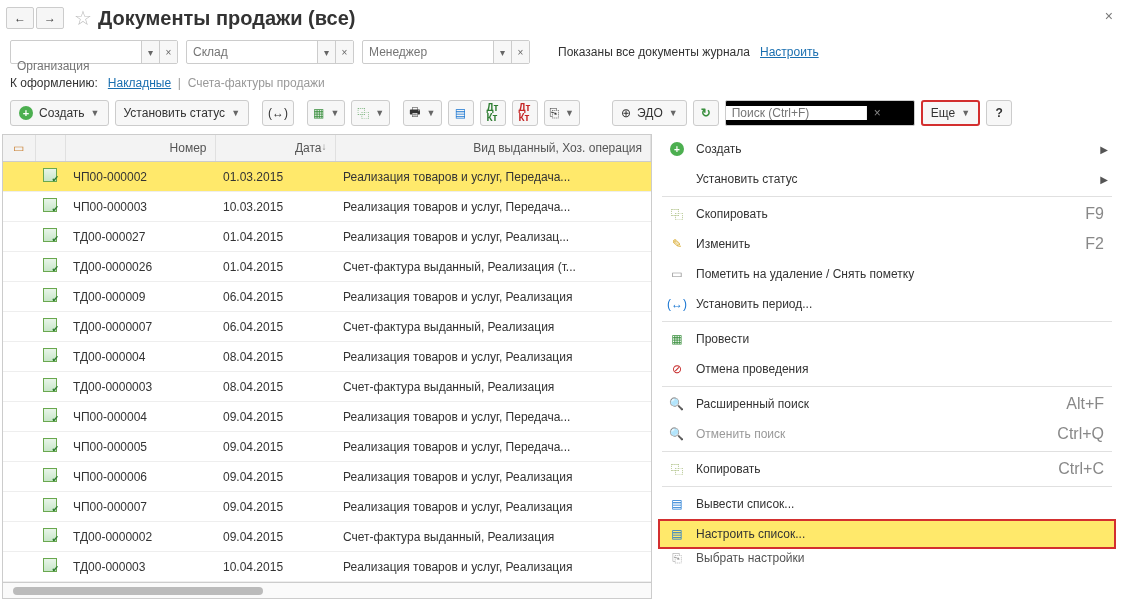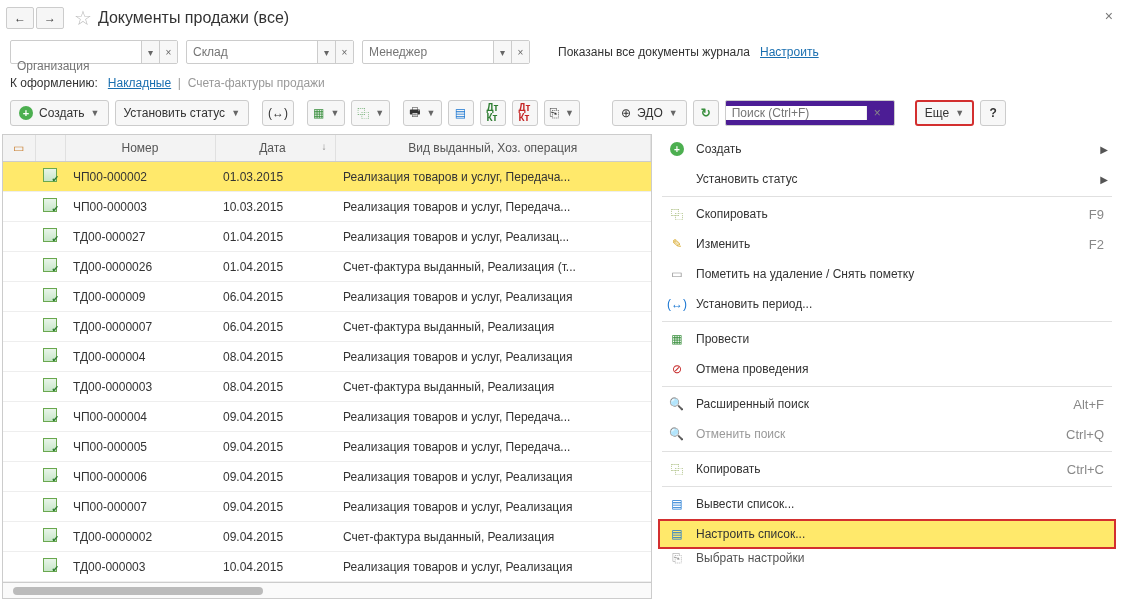--- a/index.html
+++ b/index.html
@@ -22,7 +22,7 @@
     margin-right: 2px; border-radius: 2px; cursor:pointer;
   }
   .star-icon { margin: 0 6px 0 8px; color:#bbb; font-size:20px; }
-  .title { font-size: 16px; font-weight: 400; color:#333; }
+  .title { font-size: 20px; font-weight: 700; color:#333; }
   .close-x { position: absolute; top:8px; right:10px; font-size:14px; color:#777; cursor:pointer;}
   .filter-row {
     display:flex; align-items:center; padding: 8px 10px 4px 10px; gap:8px;

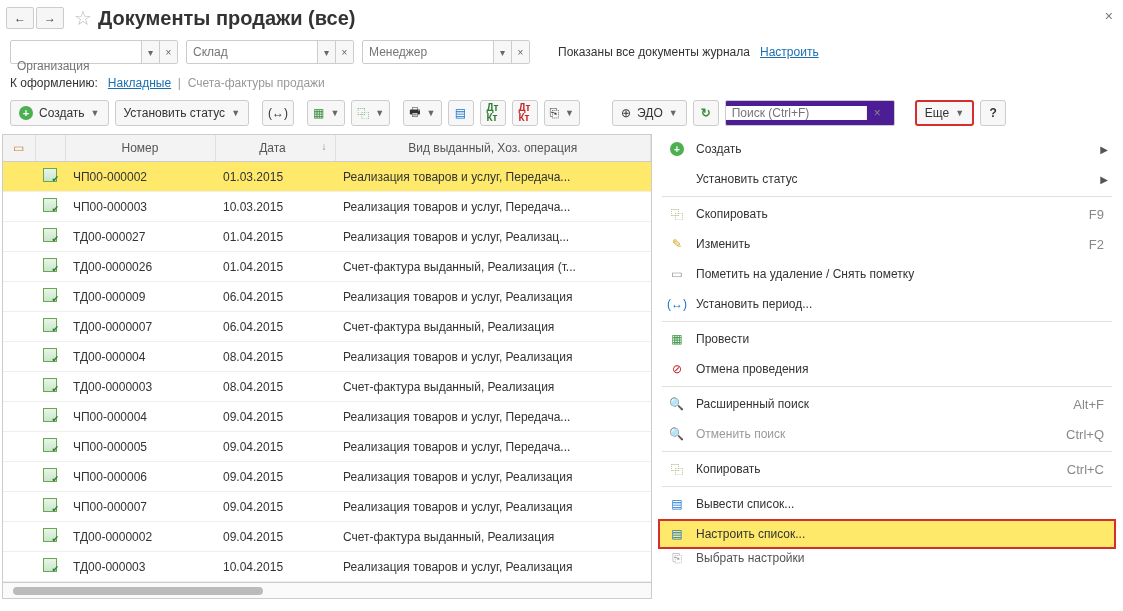--- a/index.html
+++ b/index.html
@@ -69,7 +69,7 @@
   .searchbox {
     display:flex; align-items:center;
     border:1px solid #ccc; border-radius:2px;
-    height:26px; background:#4c1d95; width:170px;
+    height:26px; background:#000000; width:190px;
   }
   .searchbox input { border:none; outline:none; padding:0 6px; width:140px; font-size:12px; color:#888; }
   .searchbox .x { width:22px; text-align:center; color:#888; cursor:pointer; border-left:1px solid #eee; }

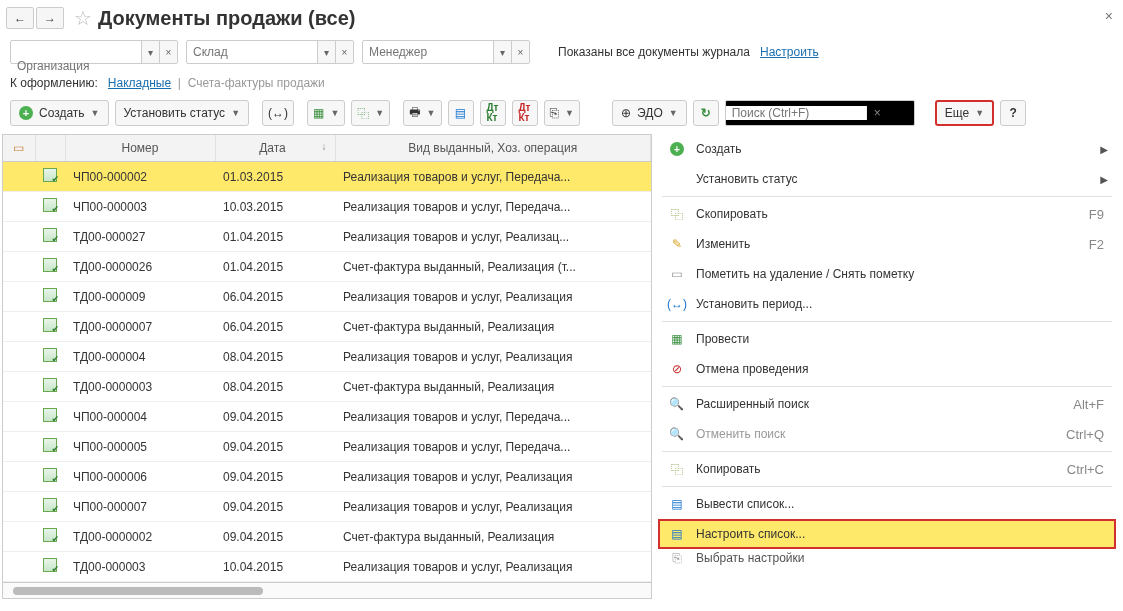--- a/index.html
+++ b/index.html
@@ -73,7 +73,7 @@
   }
   .searchbox input { border:none; outline:none; padding:0 6px; width:140px; font-size:12px; color:#888; }
   .searchbox .x { width:22px; text-align:center; color:#888; cursor:pointer; border-left:1px solid #eee; }
-  .more-btn { border:2px solid #d32f2f;margin-left:14px; }
+  .more-btn { border:2px solid #d32f2f; }
   .help-btn { font-weight:bold; }
   .content { display:flex; padding:0 2px; }
   .table-wrap { width:650px; border:1px solid #ccc; position:relative;}

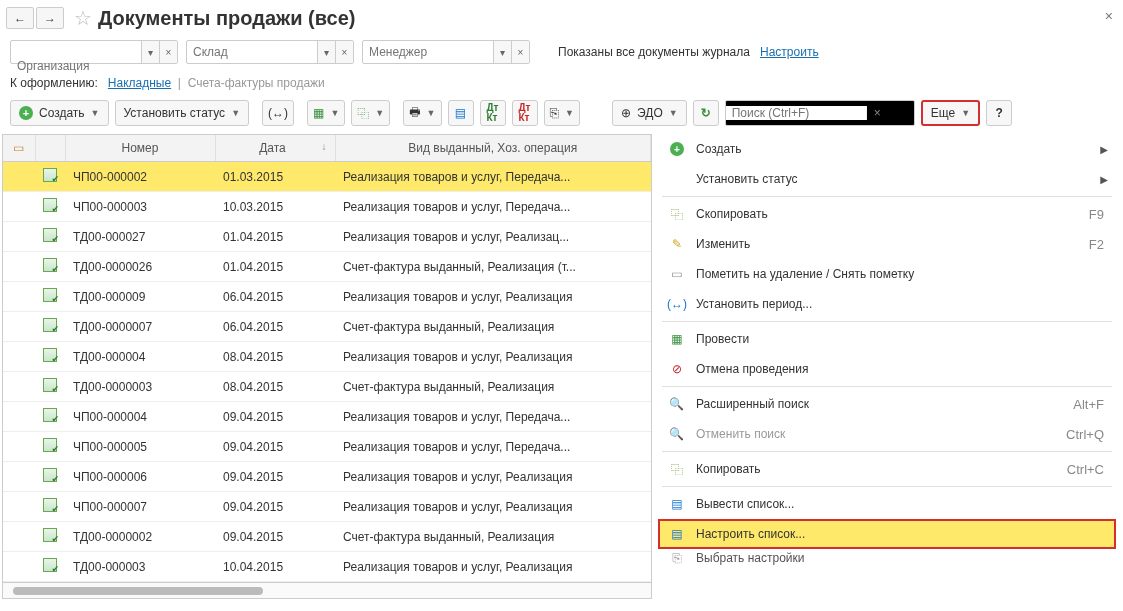--- a/index.html
+++ b/index.html
@@ -81,7 +81,7 @@
   thead th {
     background:#f3f3f3; font-weight:normal; color:#555;
     border-bottom:1px solid #ccc; border-right:1px solid #e0e0e0;
-    padding:6px 8px; text-align:center; font-size:12px;
+    padding:6px 8px; text-align:right; font-size:12px;
   }
   thead th.icon-col { width:32px; text-align:center;}
   thead th.icon2-col{ width:26px;}

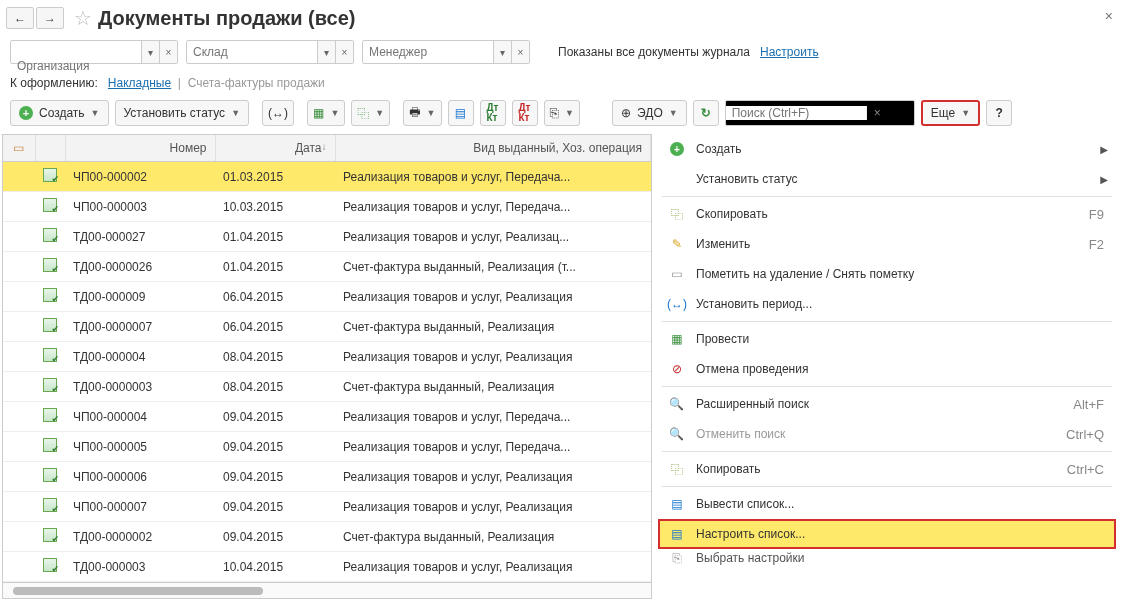--- a/index.html
+++ b/index.html
@@ -120,7 +120,7 @@
   .menu-item .mi-icon, .menu-item-hl .mi-icon {
     width:18px; display:flex; justify-content:center; color:#6b8e23;
   }
-  .menu-item .sc { position:absolute; right:12px; color:#888; font-size:13px;}
+  .menu-item .sc { position:absolute; right:12px; color:#888; font-size:16px;}
   .menu-item .subarrow { position:absolute; right:8px; color:#555; font-size:10px;}
   .menu-sep { height:1px; background:#e0e0e0; margin:2px 4px;}
   .sort-ind { float:right; color:#888; font-size:10px;}

